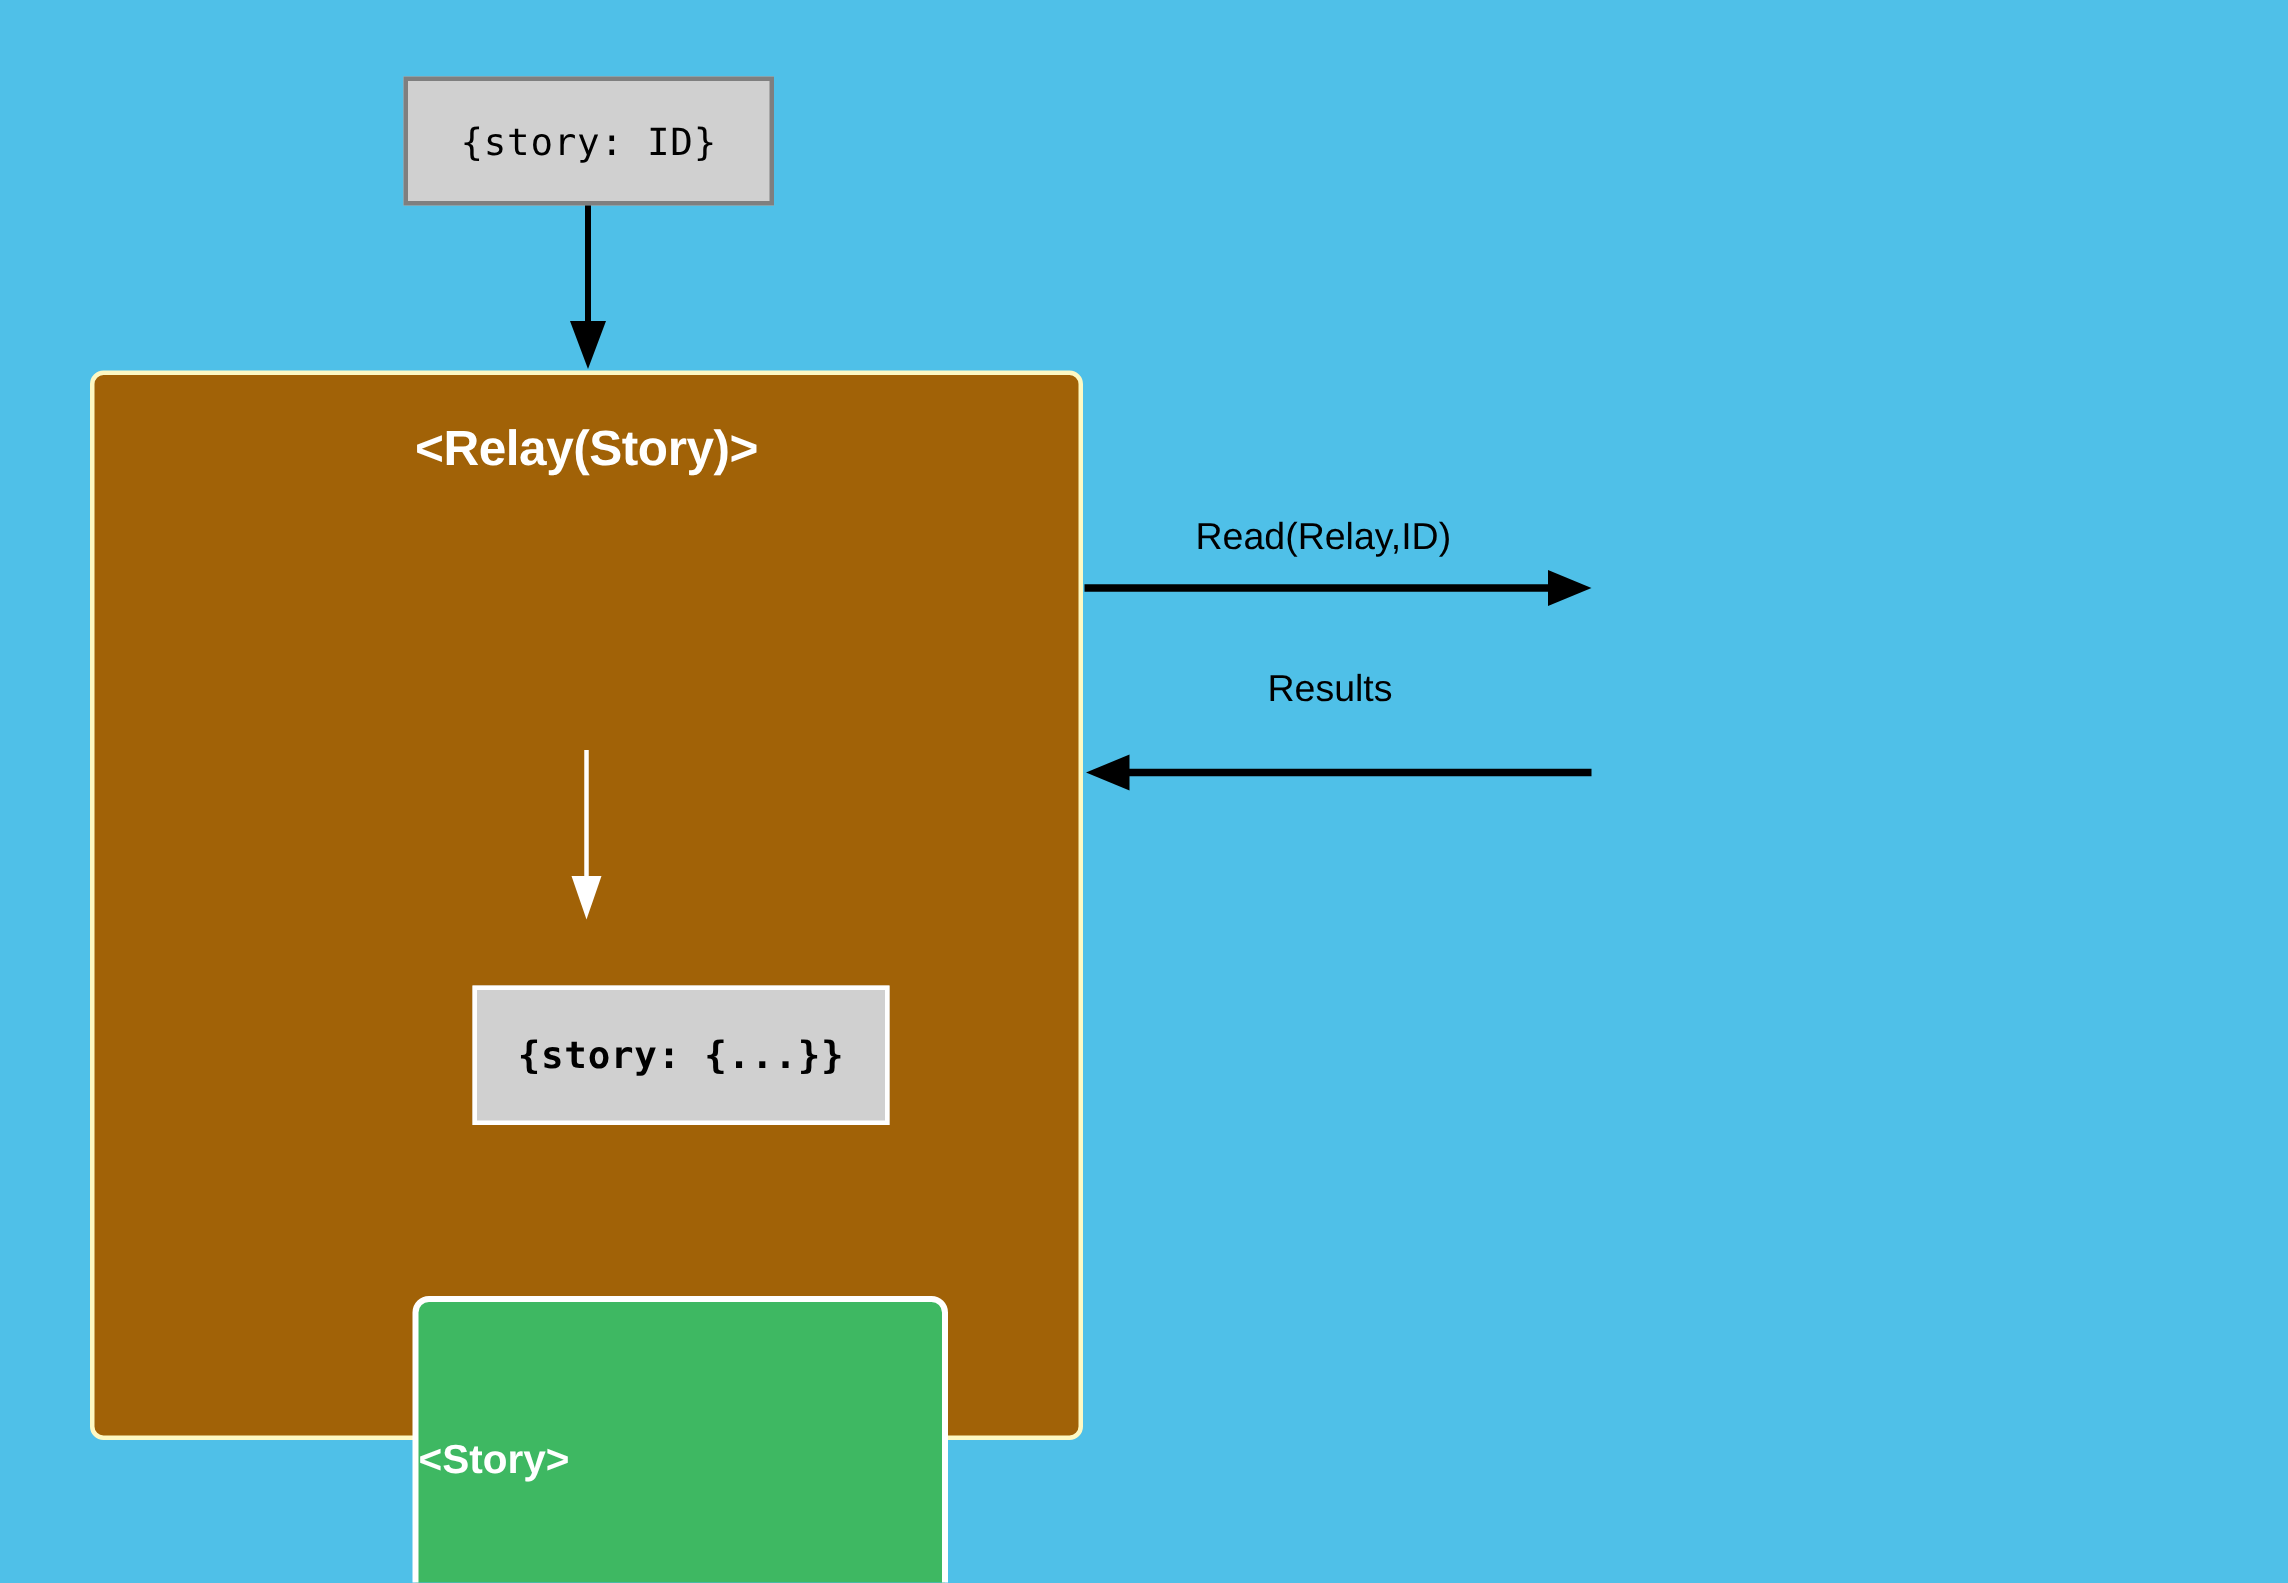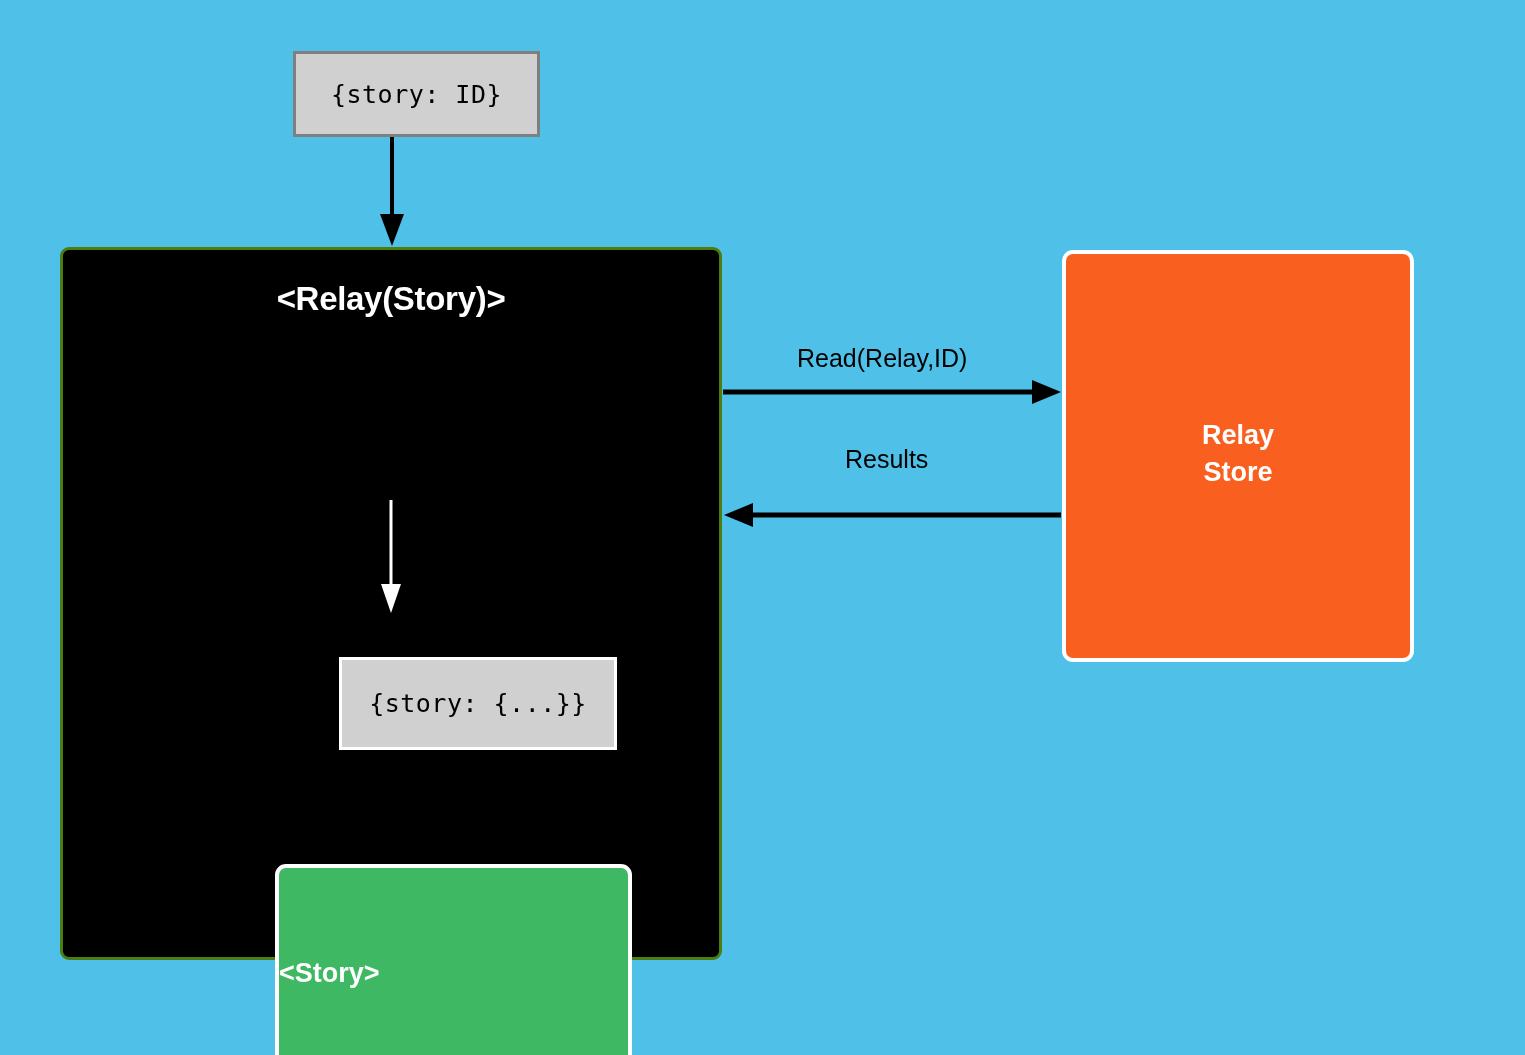--- a/index.html
+++ b/index.html
@@ -56,7 +56,6 @@
     color: #000000;
     font-size: 25px;
     letter-spacing: 0.5px;
-    margin-left: 24px;
   }
   .prop-box-outer {
     left: 269px;

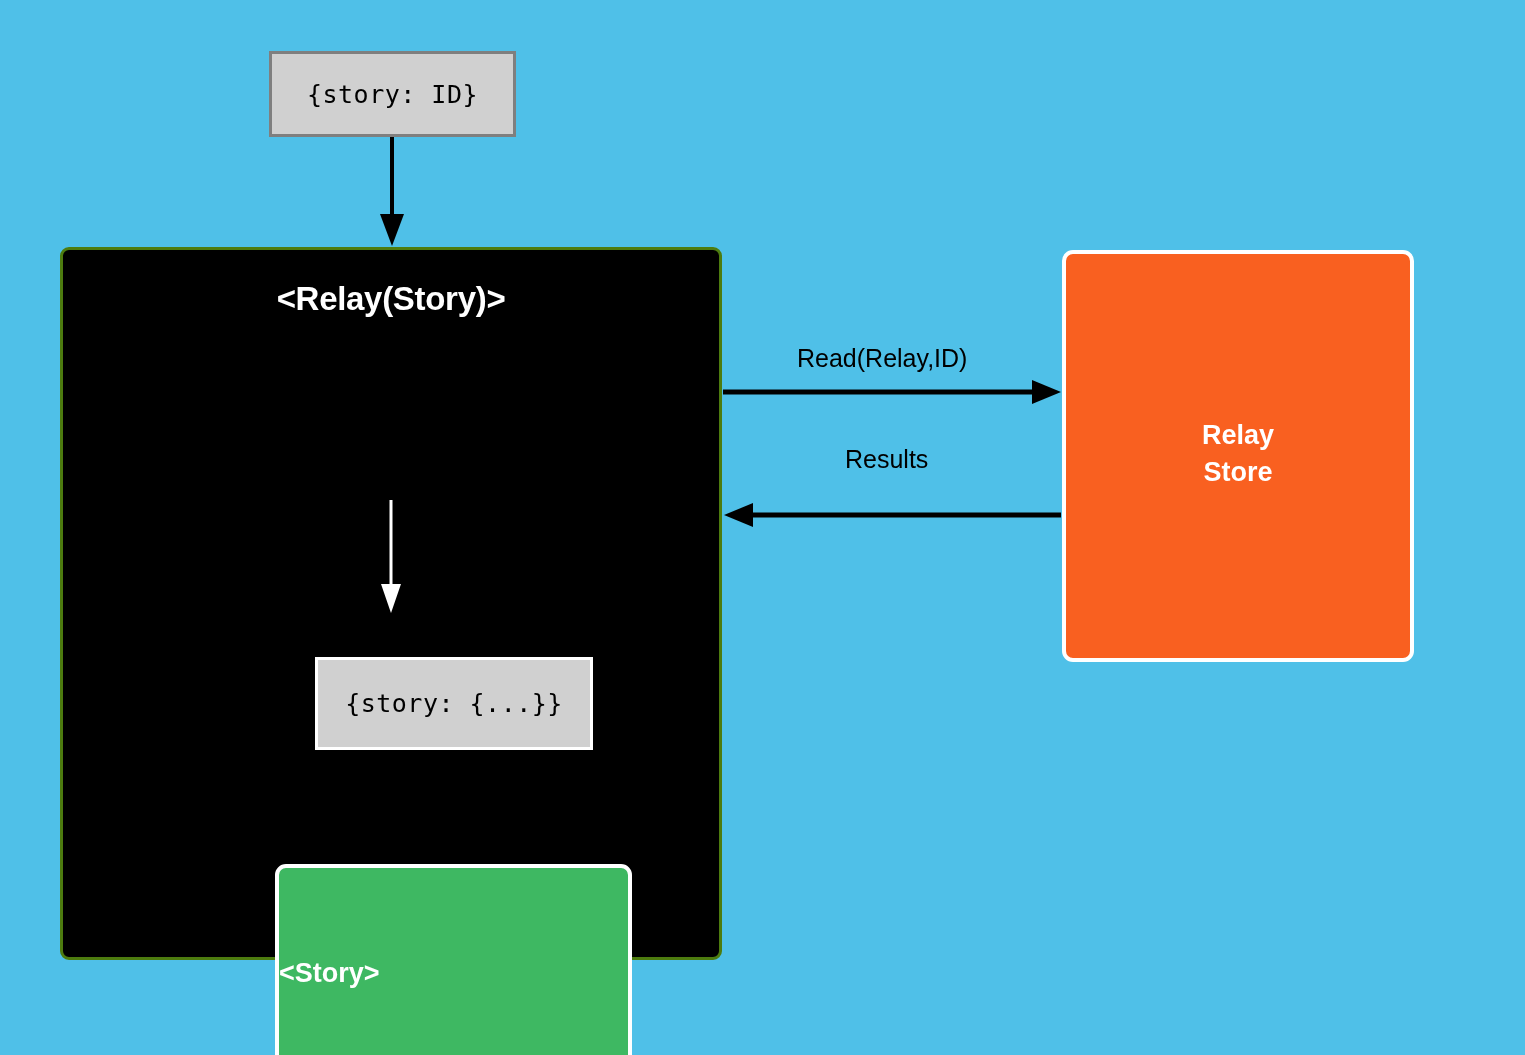--- a/index.html
+++ b/index.html
@@ -27,8 +27,8 @@
     top: 247px;
     width: 662px;
     height: 713px;
-    background: #000000;
-    border: 3px solid #4d7c0f;
+    background: #a16207;
+    border: 3px solid #fef9c3;
     border-radius: 9px;
     box-sizing: border-box;
   }

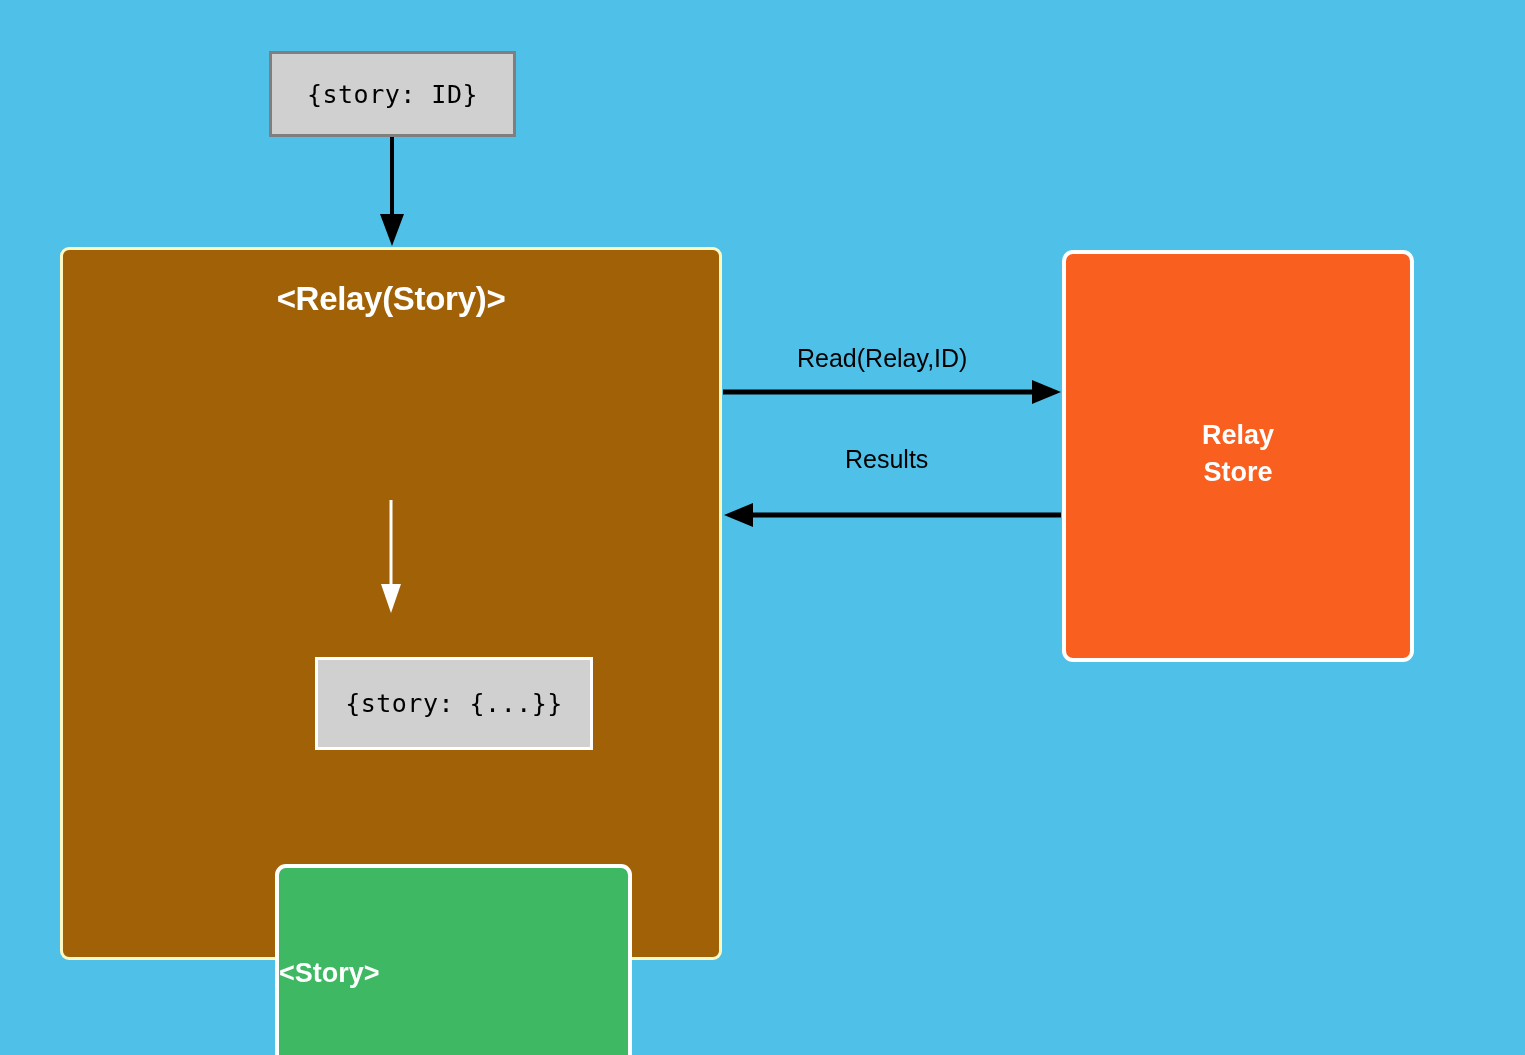--- a/index.html
+++ b/index.html
@@ -167,10 +167,6 @@
     </div>
   </div>
 
-  <div class="store-box">
-    <div class="store-box-label">Relay
-Store</div>
-  </div>
 
   <div class="edge-label edge-label-read">Read(Relay,ID)</div>
   <div class="edge-label edge-label-results">Results</div>

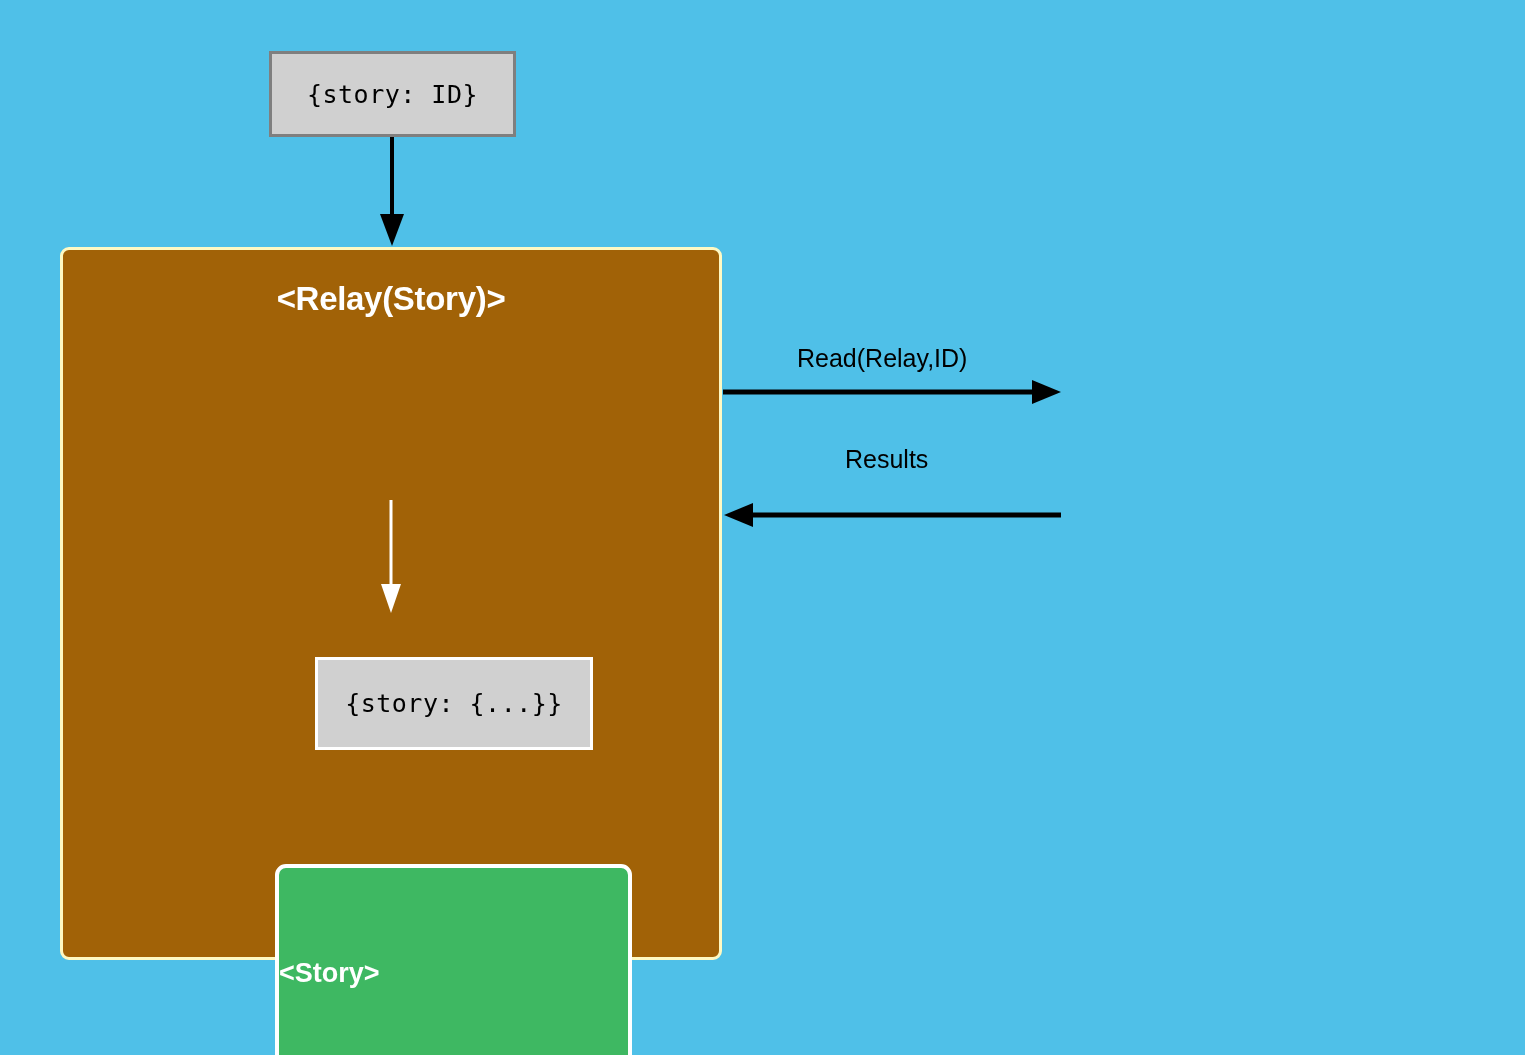--- a/index.html
+++ b/index.html
@@ -158,7 +158,7 @@
   <div class="relay-panel">
     <div class="relay-panel-title">&lt;Relay(Story)&gt;</div>
 
-    <div class="prop-box prop-box-inner" style="position:absolute;">
+    <div class="prop-box prop-box-inner" style="position:absolute;font-weight:bold;">
       <span>{story: {...}}</span>
     </div>
 

